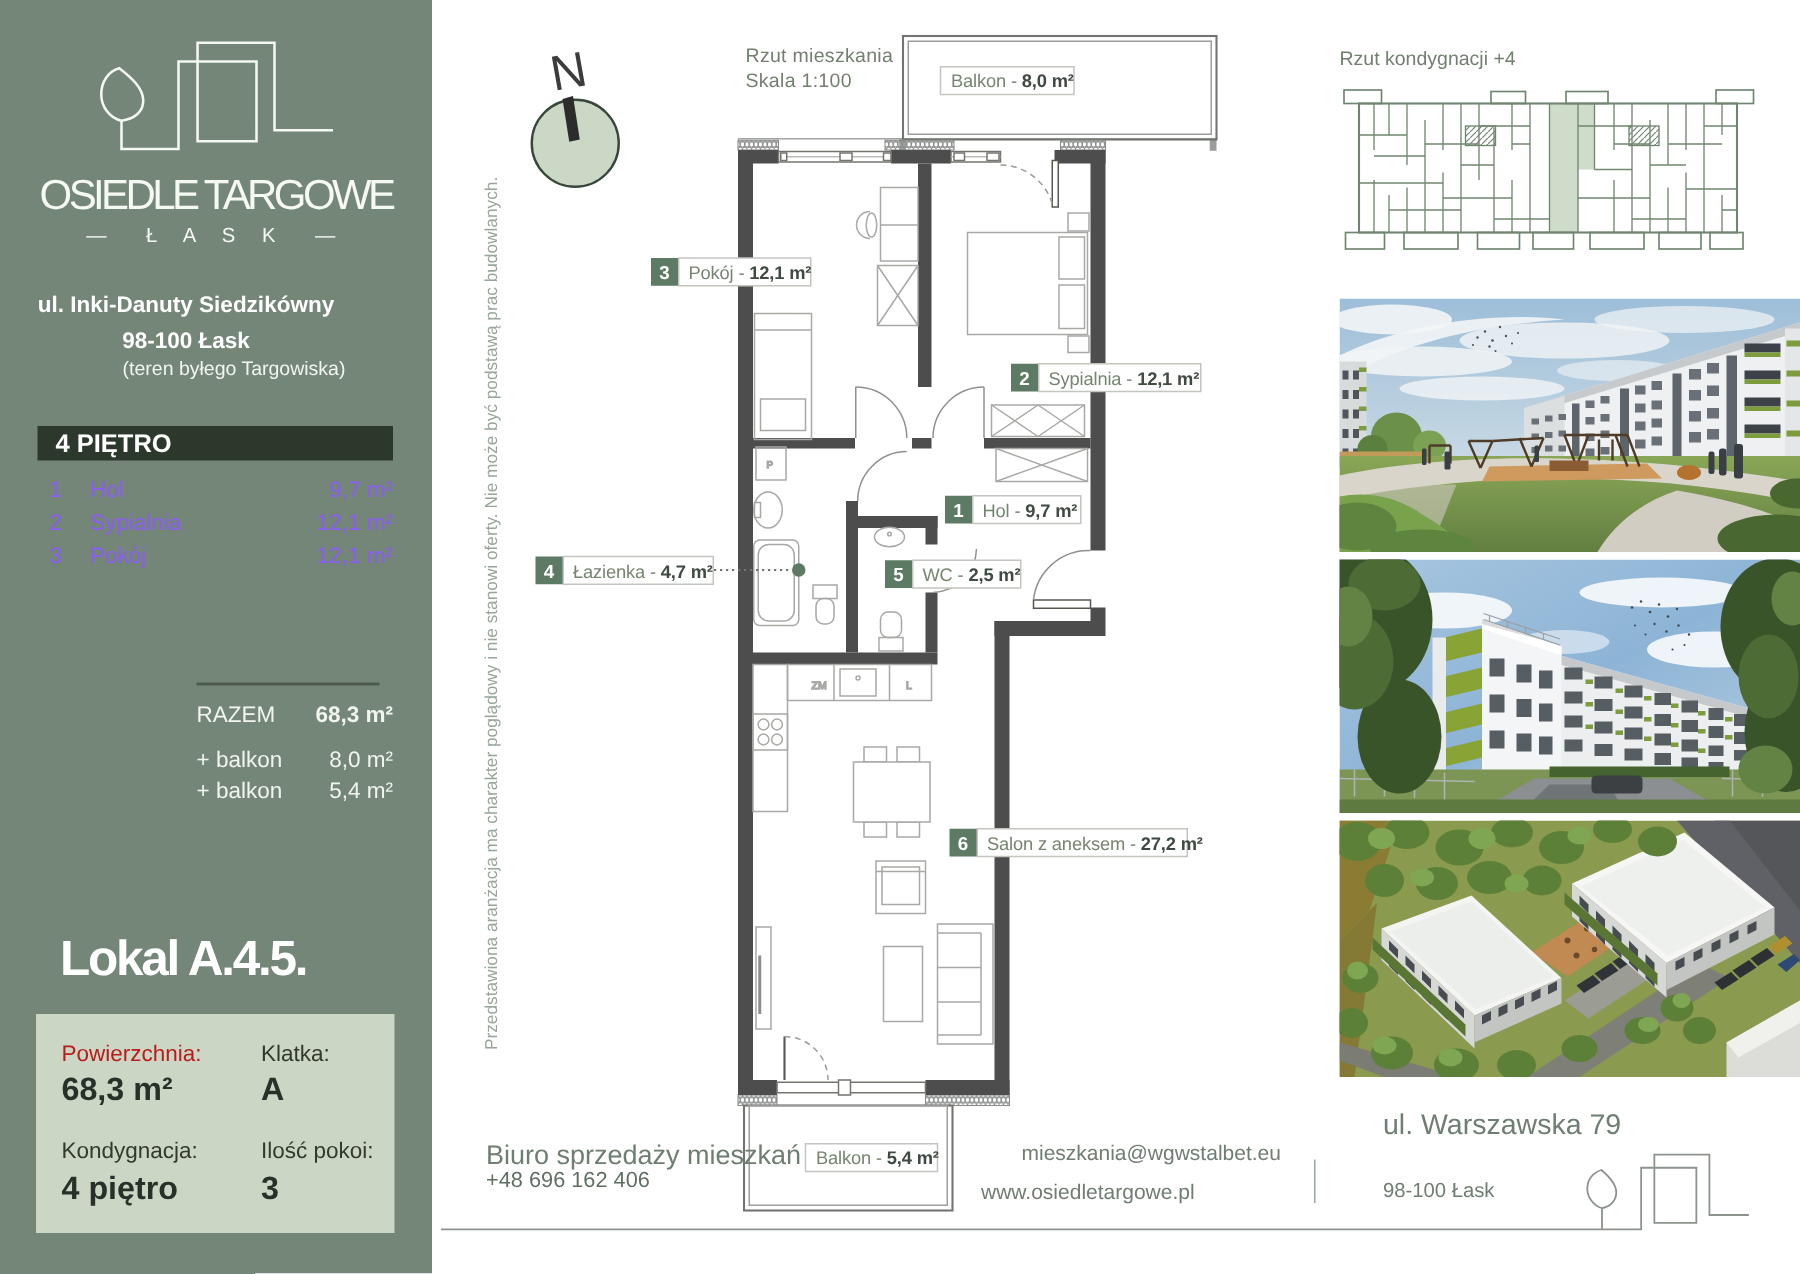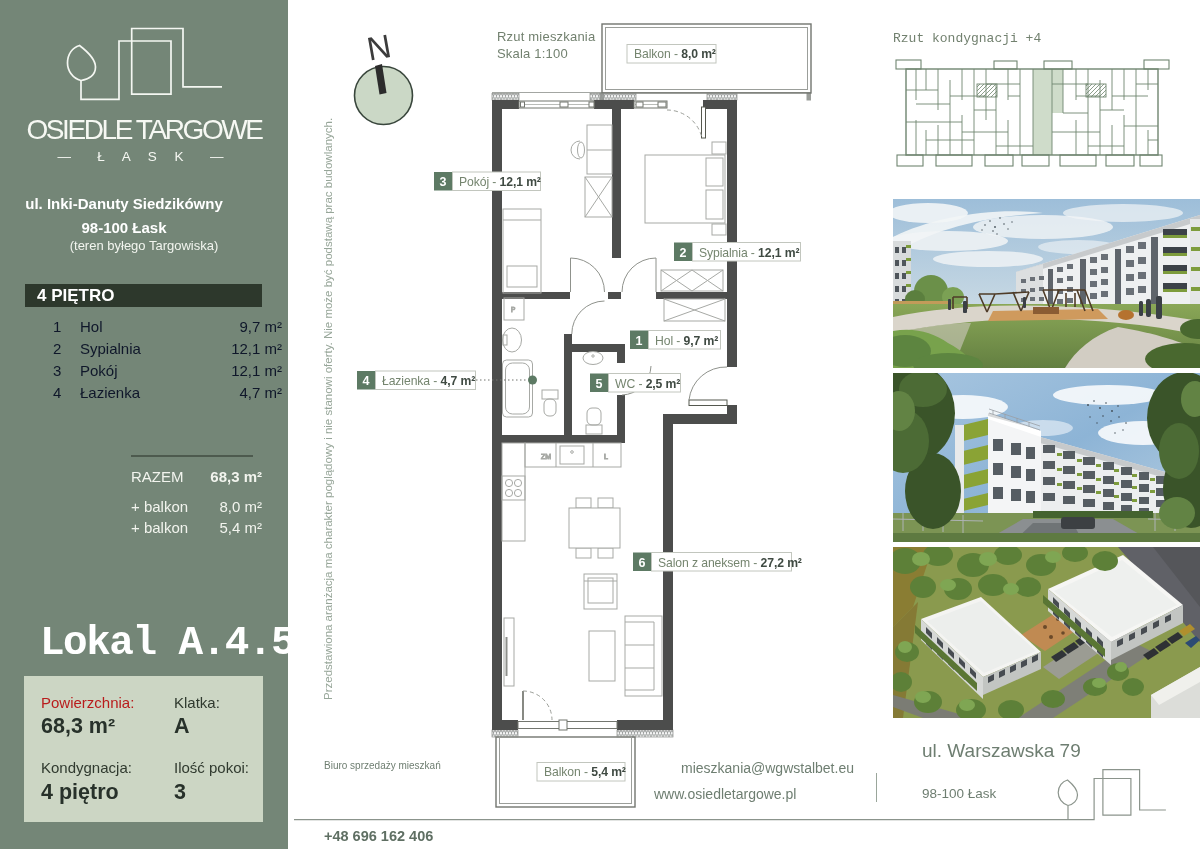--- a/index.html
+++ b/index.html
@@ -359,7 +359,7 @@
   </g>
 </svg>
 
-<div class="abs gtxt" style="left:893px;top:31px;font-size:13px;color:#72816f;font-family:Liberation Mono, monospace;">Rzut kondygnacji +4</div>
+<div class="abs gtxt" style="left:893px;top:31px;font-size:13px;color:#72816f;">Rzut kondygnacji +4</div>
 
 <svg class="abs" style="left:880px;top:50px;" width="300" height="125" viewBox="880 50 300 125">
   <defs>

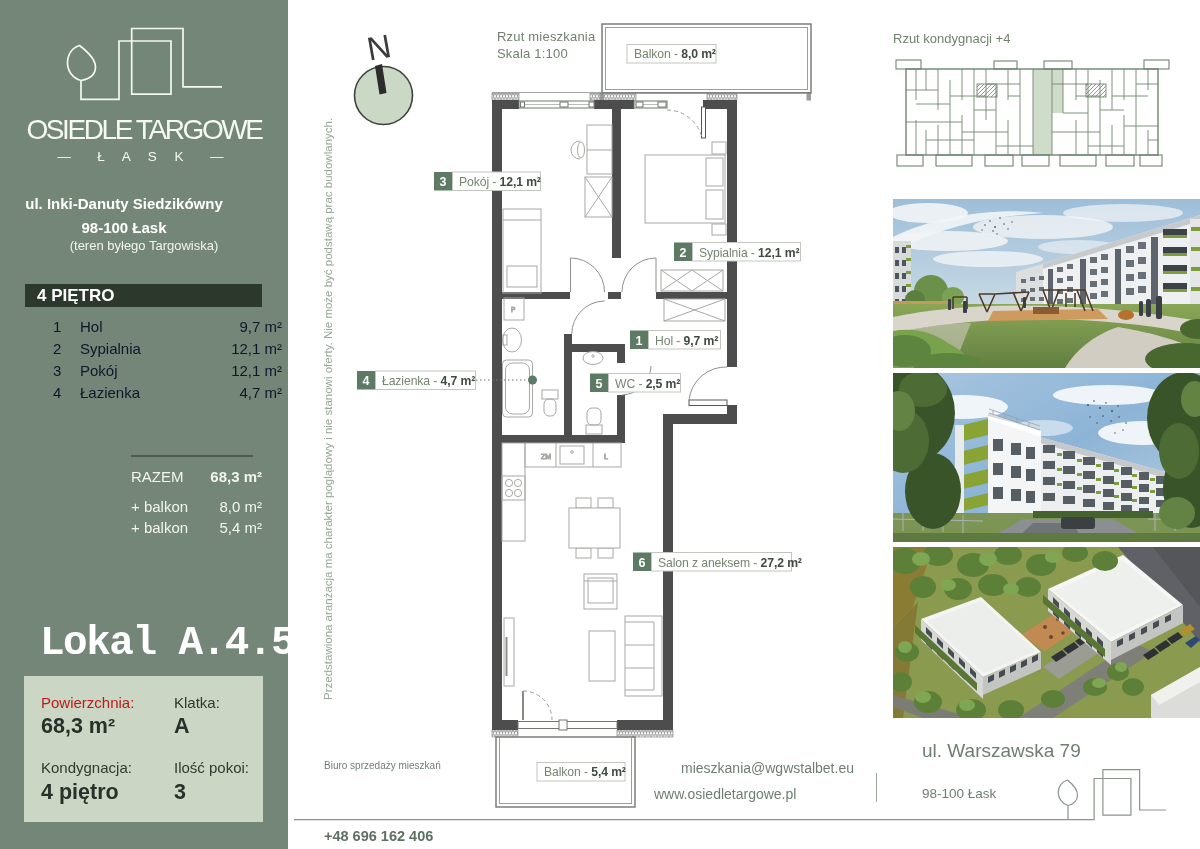--- a/index.html
+++ b/index.html
@@ -28,7 +28,7 @@
 
 <div class="abs" style="left:0;top:192px;width:248px;text-align:center;color:#ffffff;font-size:15px;font-weight:bold;line-height:24px;">ul. Inki-Danuty Siedzikówny<br>98-100 Łask</div>
 
-<div class="abs" style="left:0;top:238px;width:288px;text-align:center;color:#f2f5ef;font-size:13px;">(teren byłego Targowiska)</div>
+<div class="abs" style="left:0;top:238px;width:288px;text-align:center;color:#f2f5ef;font-size:13px;padding-left:12px;">(teren byłego Targowiska)</div>
 
 <div class="abs" style="left:25px;top:284px;width:237px;height:23px;background:#2d382c;color:#ffffff;font-size:17px;font-weight:bold;line-height:23px;padding-left:12px;box-sizing:border-box;">4 PIĘTRO</div>
 

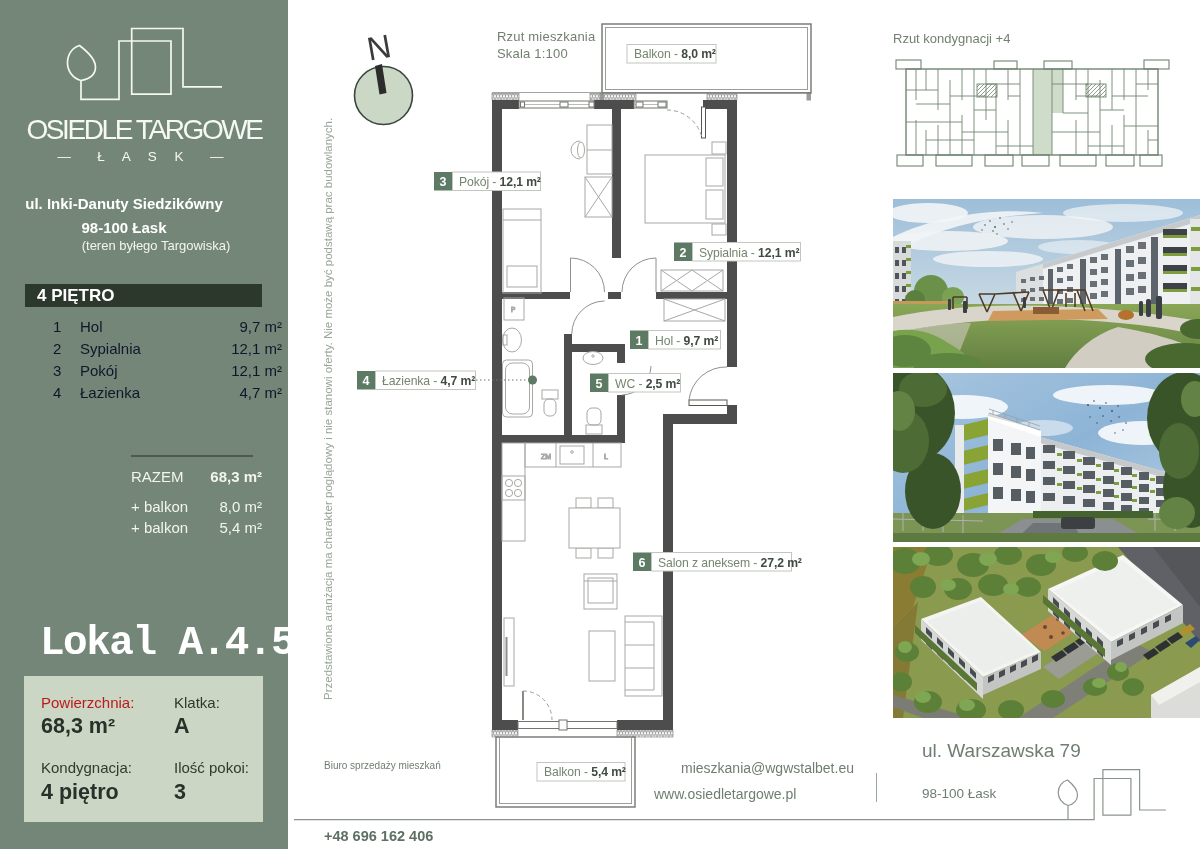--- a/index.html
+++ b/index.html
@@ -32,7 +32,7 @@
 
 <div class="abs" style="left:25px;top:284px;width:237px;height:23px;background:#2d382c;color:#ffffff;font-size:17px;font-weight:bold;line-height:23px;padding-left:12px;box-sizing:border-box;">4 PIĘTRO</div>
 
-<div class="abs" style="left:25px;top:316px;width:237px;color:#0f172a;font-size:15px;margin-left:20px;">
+<div class="abs" style="left:25px;top:316px;width:237px;color:#8b5cf6;font-size:15px;">
   <div style="height:22px;line-height:22px;"><span style="display:inline-block;width:27px;padding-left:8px;">1</span><span>Hol</span><span style="float:right;">9,7 m²</span></div>
   <div style="height:22px;line-height:22px;"><span style="display:inline-block;width:27px;padding-left:8px;">2</span><span>Sypialnia</span><span style="float:right;">12,1 m²</span></div>
   <div style="height:22px;line-height:22px;"><span style="display:inline-block;width:27px;padding-left:8px;">3</span><span>Pokój</span><span style="float:right;">12,1 m²</span></div>

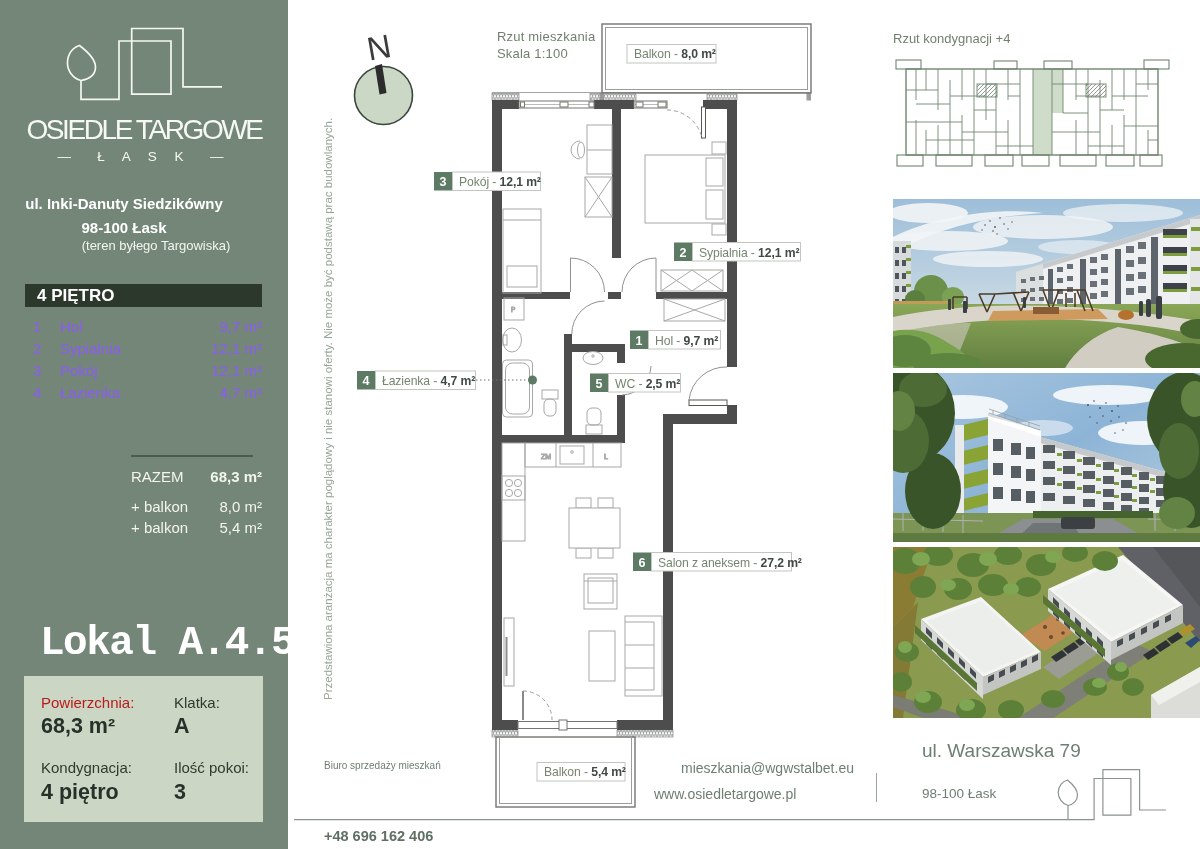--- a/index.html
+++ b/index.html
@@ -36,7 +36,6 @@
   <div style="height:22px;line-height:22px;"><span style="display:inline-block;width:27px;padding-left:8px;">1</span><span>Hol</span><span style="float:right;">9,7 m²</span></div>
   <div style="height:22px;line-height:22px;"><span style="display:inline-block;width:27px;padding-left:8px;">2</span><span>Sypialnia</span><span style="float:right;">12,1 m²</span></div>
   <div style="height:22px;line-height:22px;"><span style="display:inline-block;width:27px;padding-left:8px;">3</span><span>Pokój</span><span style="float:right;">12,1 m²</span></div>
-  <div style="height:22px;line-height:22px;"><span style="display:inline-block;width:27px;padding-left:8px;">4</span><span>Łazienka</span><span style="float:right;">4,7 m²</span></div>
 </div>
 
 <div class="abs" style="left:131px;top:455px;width:122px;height:1.5px;background:#4d5a4e;"></div>

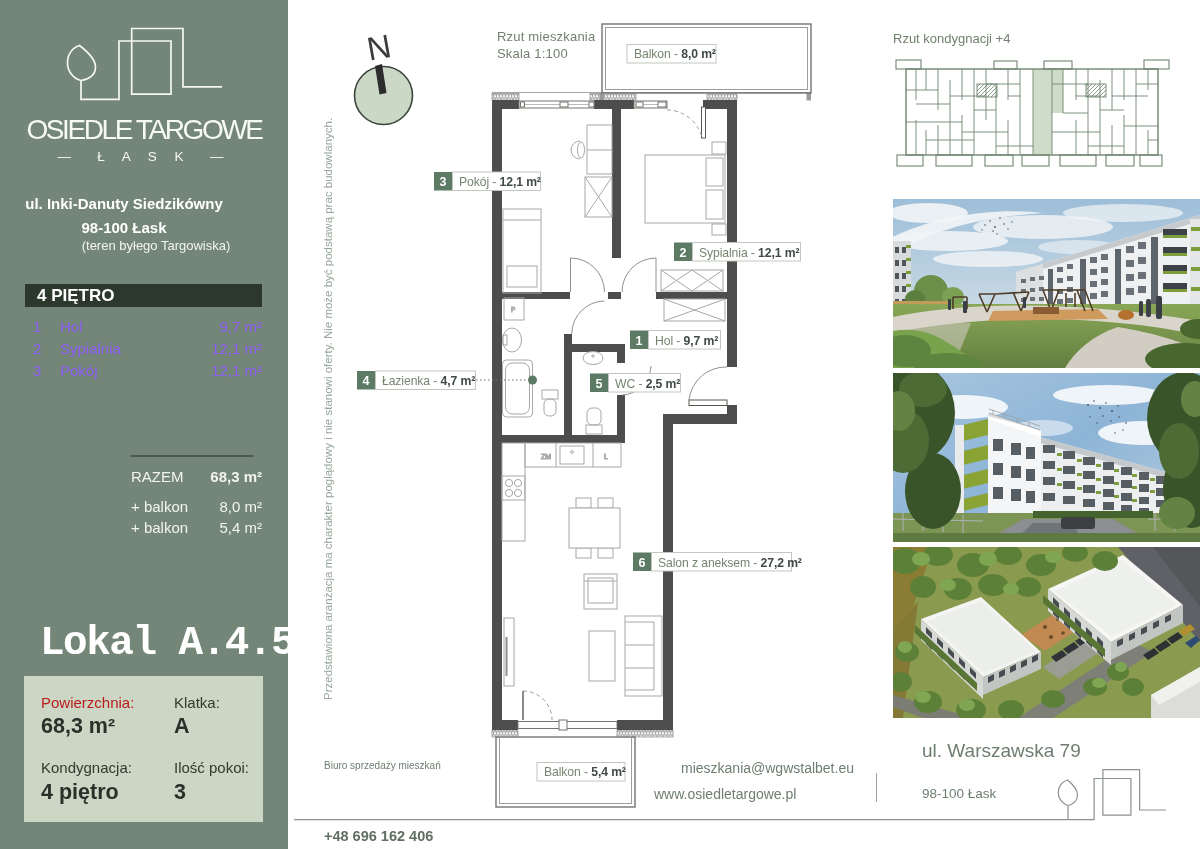--- a/index.html
+++ b/index.html
@@ -46,7 +46,7 @@
 
 <div class="abs" style="left:131px;top:519px;width:131px;color:#f2f4ee;font-size:15px;"><span>+ balkon</span><span style="float:right;">5,4 m²</span></div>
 
-<div class="abs" style="left:40px;top:620px;color:#ffffff;font-size:41px;font-weight:bold;letter-spacing:-1.5px;font-family:Liberation Mono, monospace;">Lokal A.4.5.</div>
+<div class="abs" style="left:40px;top:620px;color:#ffffff;font-size:33px;font-weight:bold;letter-spacing:-1.5px;">Lokal A.4.5.</div>
 
 <div class="abs" style="left:24px;top:676px;width:239px;height:146px;background:#ccd6c4;"></div>
 

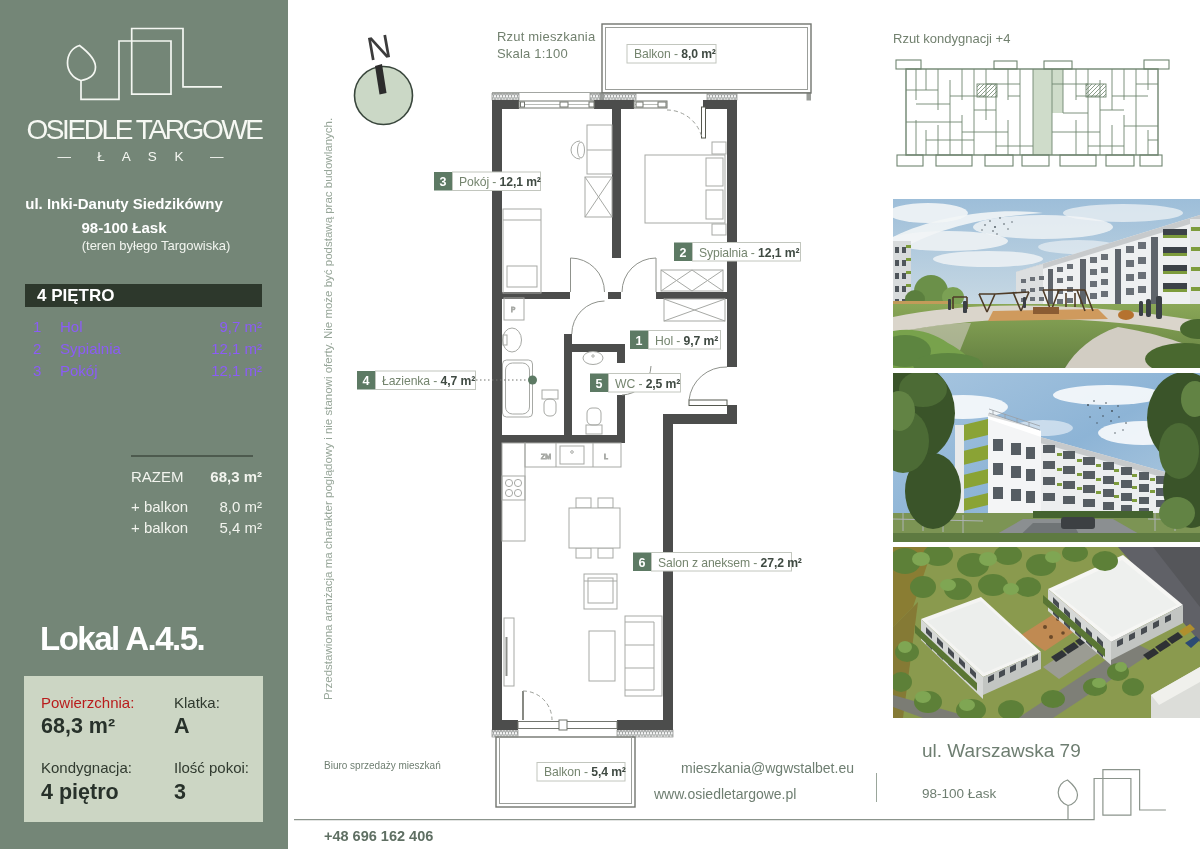--- a/index.html
+++ b/index.html
@@ -851,7 +851,7 @@
   </g>
 </svg>
 
-<div class="abs gtxt" style="left:324px;top:760px;font-size:10px;">Biuro sprzedaży mieszkań</div>
+<div class="abs gtxt" style="left:324px;top:760px;font-size:18px;">Biuro sprzedaży mieszkań</div>
 
 <div class="abs" style="left:324px;top:828px;font-size:14.5px;font-weight:bold;color:#5f6f63;">+48 696 162 406</div>
 

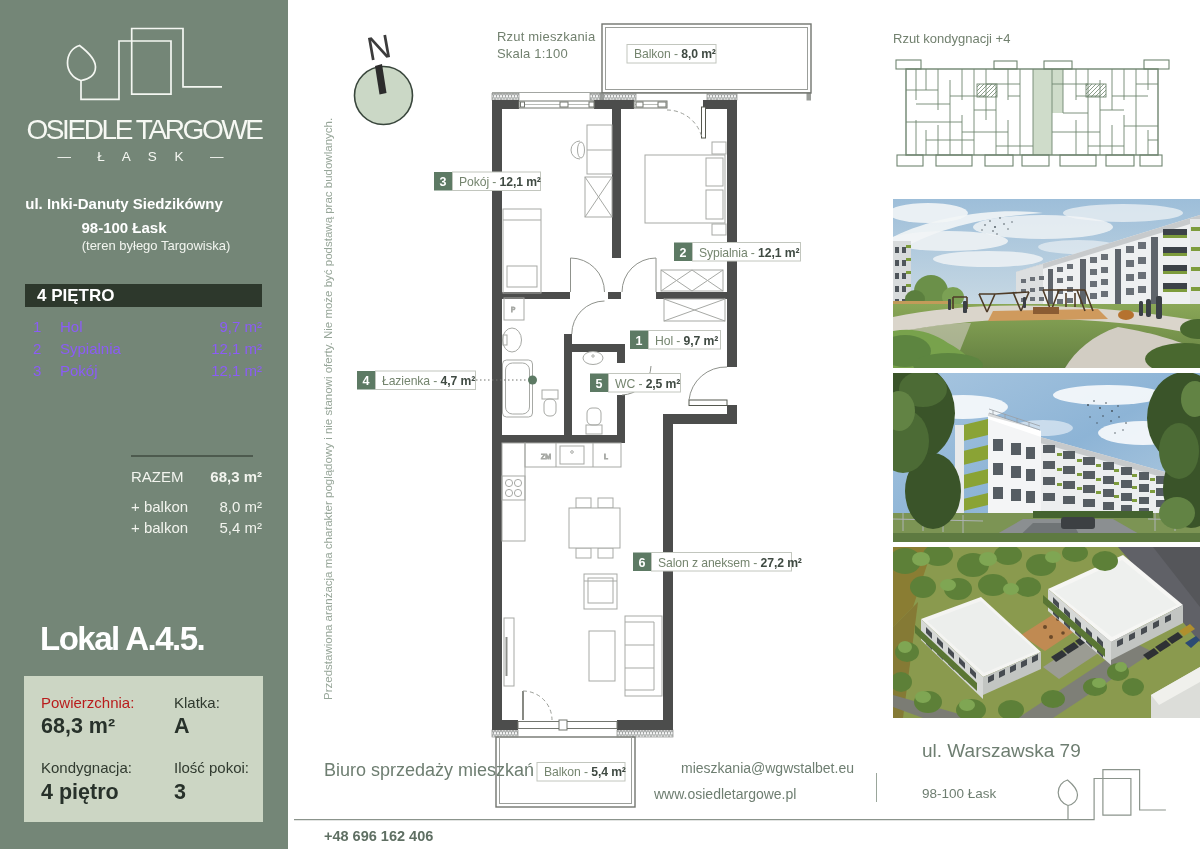--- a/index.html
+++ b/index.html
@@ -853,7 +853,7 @@
 
 <div class="abs gtxt" style="left:324px;top:760px;font-size:18px;">Biuro sprzedaży mieszkań</div>
 
-<div class="abs" style="left:324px;top:828px;font-size:14.5px;font-weight:bold;color:#5f6f63;">+48 696 162 406</div>
+<div class="abs" style="left:324px;top:779px;font-size:14.5px;font-weight:normal;color:#5f6f63;">+48 696 162 406</div>
 
 <div class="abs gtxt" style="left:654px;top:760px;font-size:14px;margin-left:27px;">mieszkania@wgwstalbet.eu</div>
 

